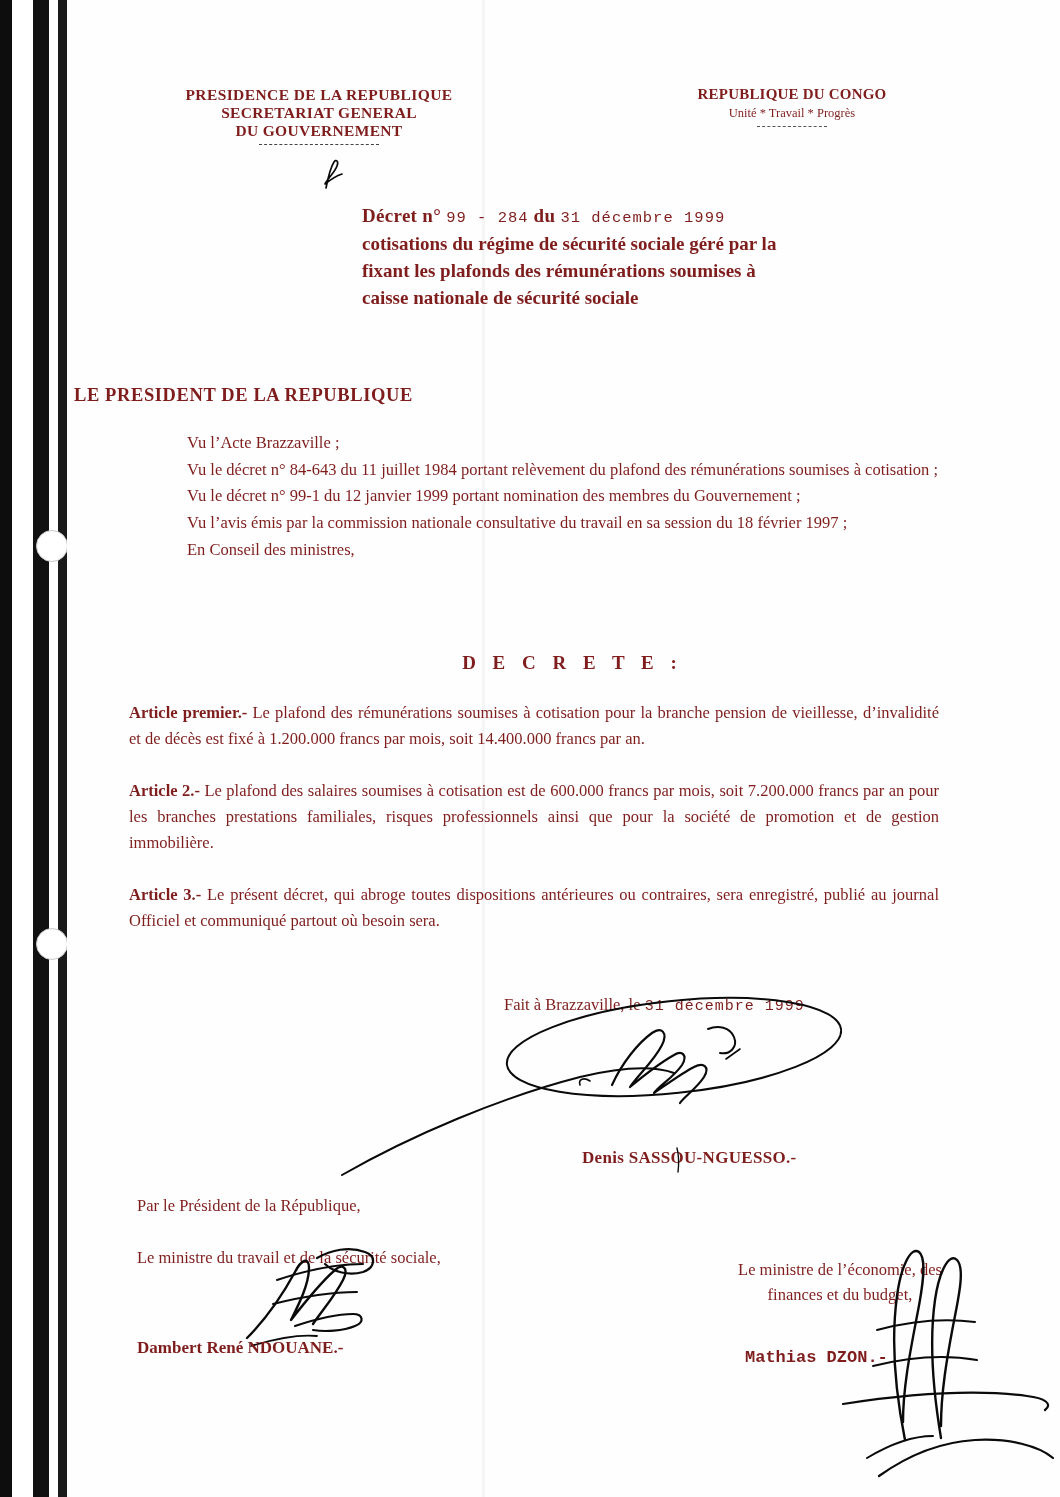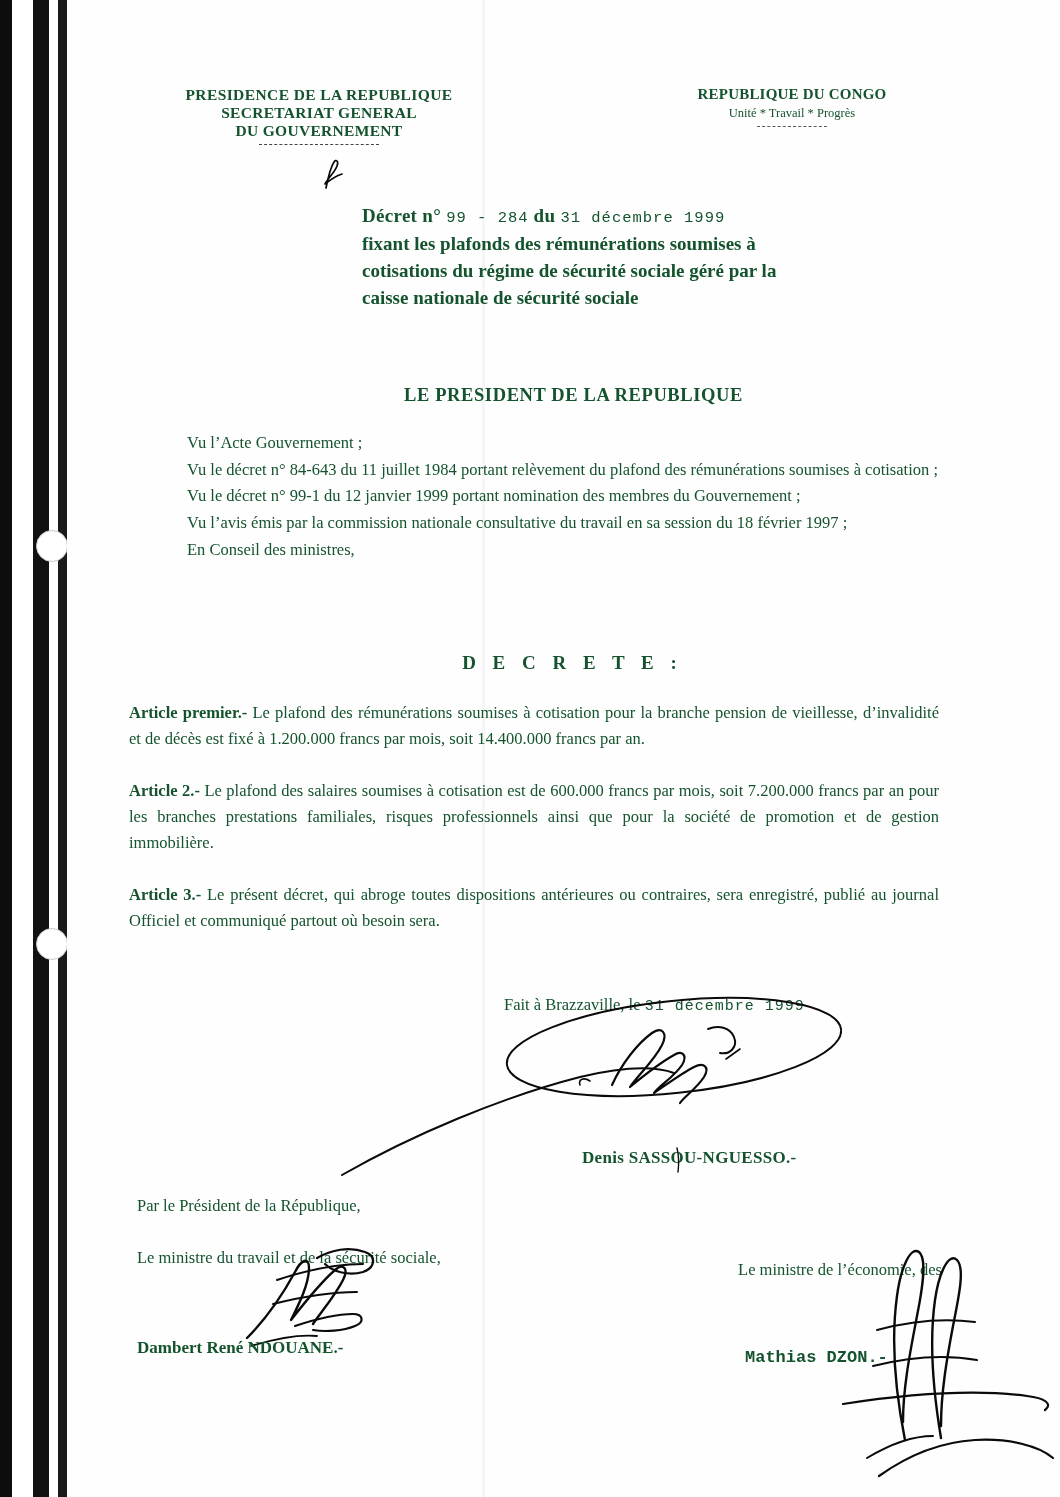--- a/index.html
+++ b/index.html
@@ -14,7 +14,7 @@
     background: #ffffff;
     overflow: hidden;
     font-family: "Liberation Serif", serif;
-    color: #14532d;
+    color: #7f1d1d;
   }
 
   

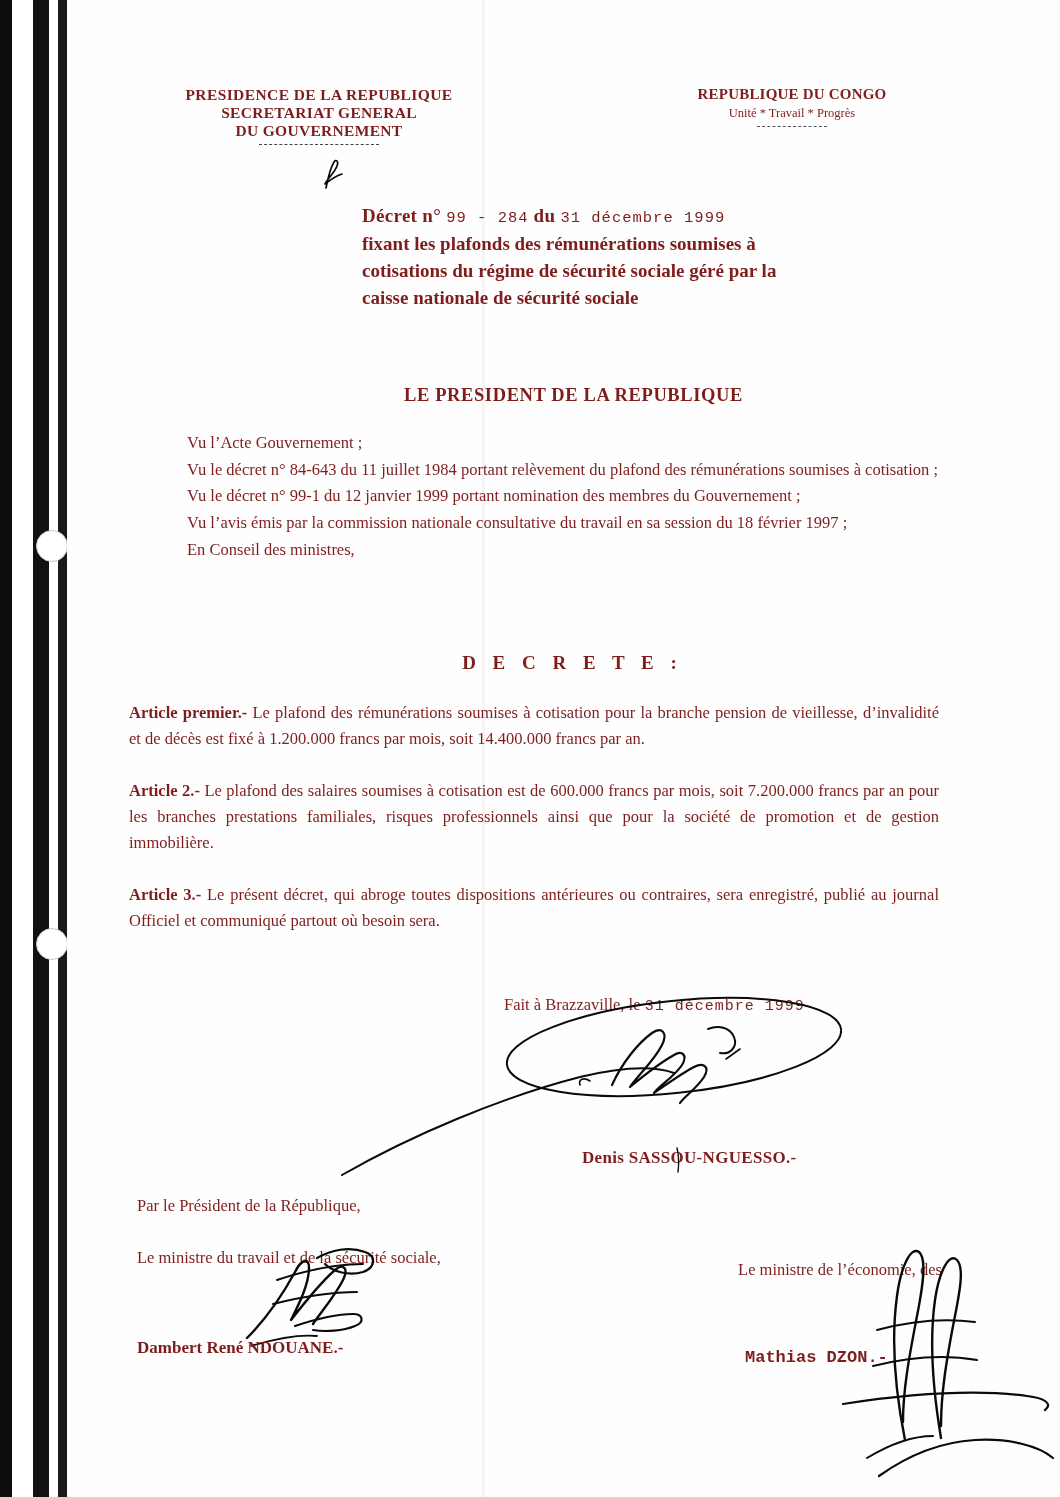--- a/index.html
+++ b/index.html
@@ -304,8 +304,8 @@
         <span class="date">31 décembre 1999</span>
       </div>
       <div class="title-rest">
+        <div>cotisations du régime de sécurité sociale géré par la</div>
         <div>fixant les plafonds des rémunérations soumises à</div>
-        <div>cotisations du régime de sécurité sociale géré par la</div>
         <div>caisse nationale de sécurité sociale</div>
       </div>
     </div>

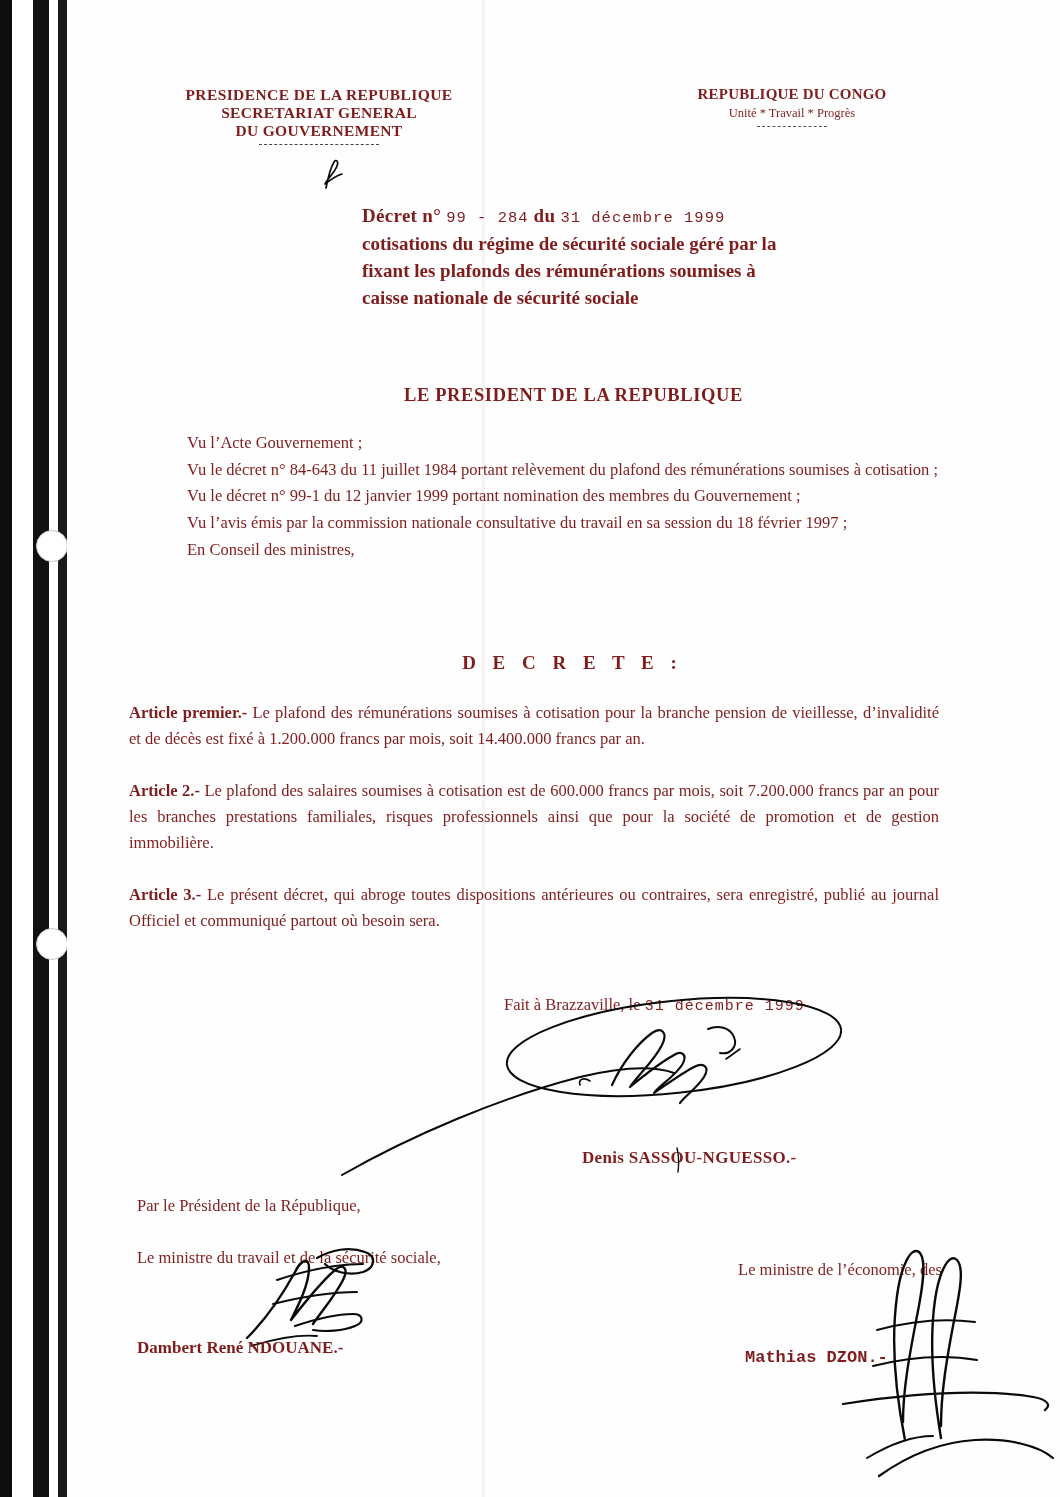--- a/index.html
+++ b/index.html
@@ -141,11 +141,11 @@
     top: 385px;
     left: 0;
     right: 0;
-    text-align: center;
+    text-align: left;
     font-size: 18.5px;
     font-weight: bold;
     letter-spacing: 0.6px;
-    padding-left: 20px;
+    padding-left: 7px;
   }
 
   

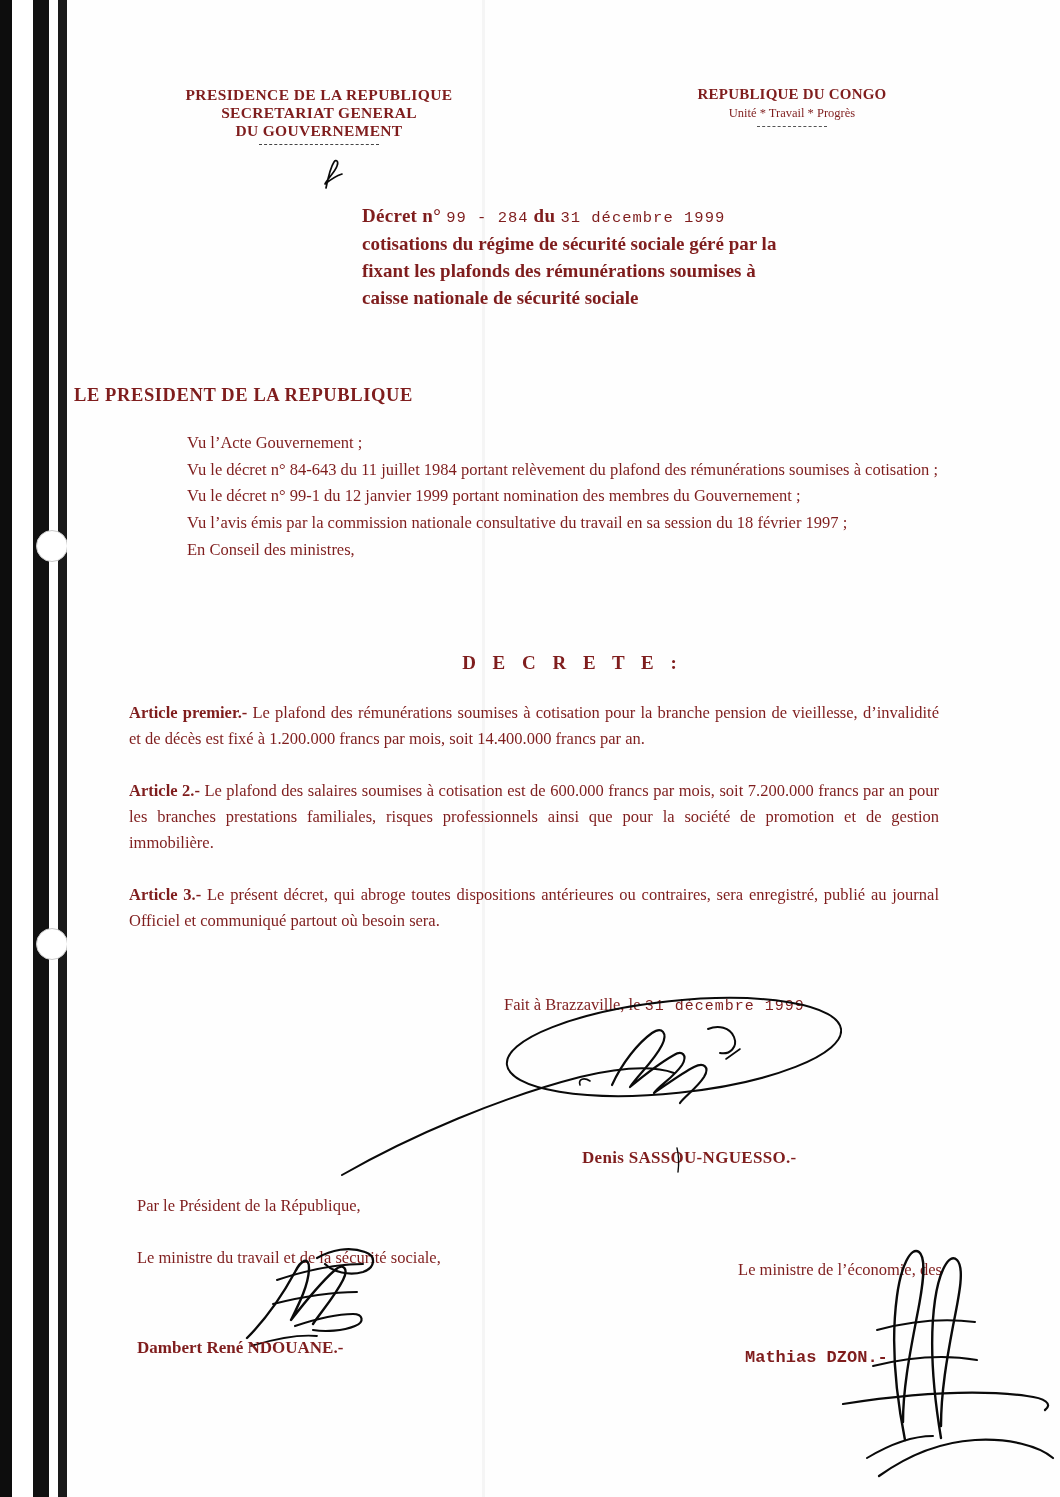--- a/index.html
+++ b/index.html
@@ -313,7 +313,7 @@
     <div class="president">LE PRESIDENT DE LA REPUBLIQUE</div>
 
     <div class="visas">
-      <p>Vu l’Acte Gouvernement ;</p>
+      <p>Vu l’Acte Brazzaville ;</p>
       <p>Vu le décret n° 84-643 du 11 juillet 1984 portant relèvement du plafond des rémunérations soumises à cotisation ;</p>
       <p>Vu le décret n° 99-1 du 12 janvier 1999 portant nomination des membres du Gouvernement ;</p>
       <p>Vu l’avis émis par la commission nationale consultative du travail en sa session du 18 février 1997 ;</p>

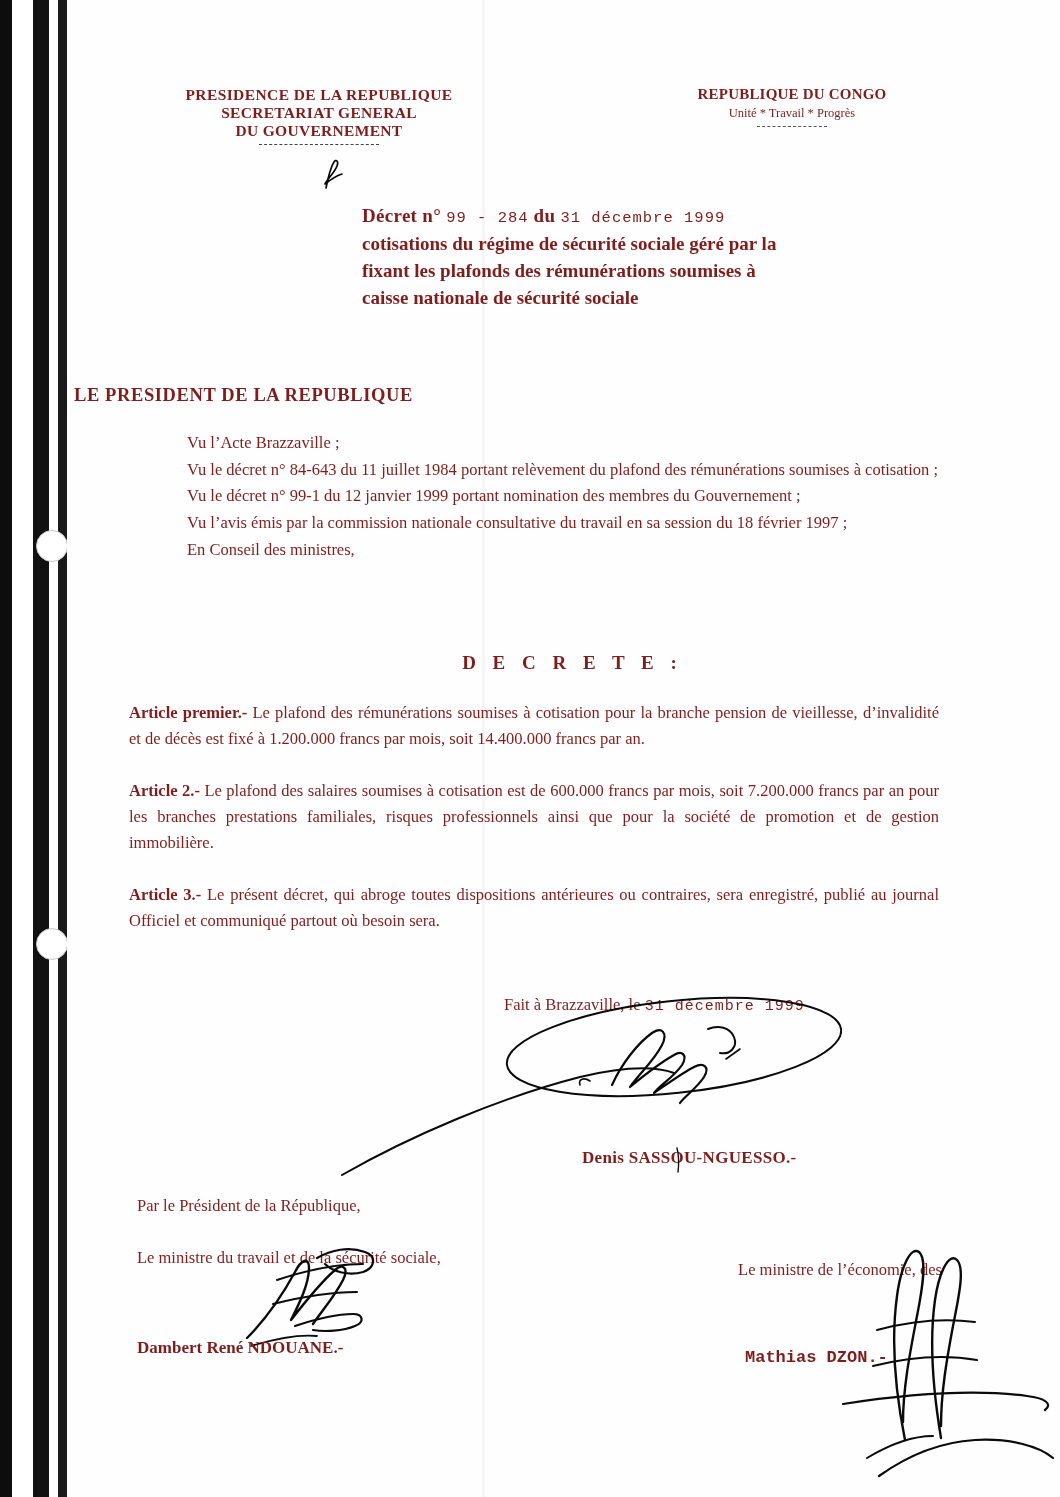--- a/index.html
+++ b/index.html
@@ -369,6 +369,7 @@
 
     <div class="min-eco">
       <div>Le ministre de l’économie, des</div>
+      <div>finances et du budget,</div>
     </div>
 
     <svg class="ink" width="330" height="300" style="left:660px; top:1190px;" viewBox="0 0 330 300">

